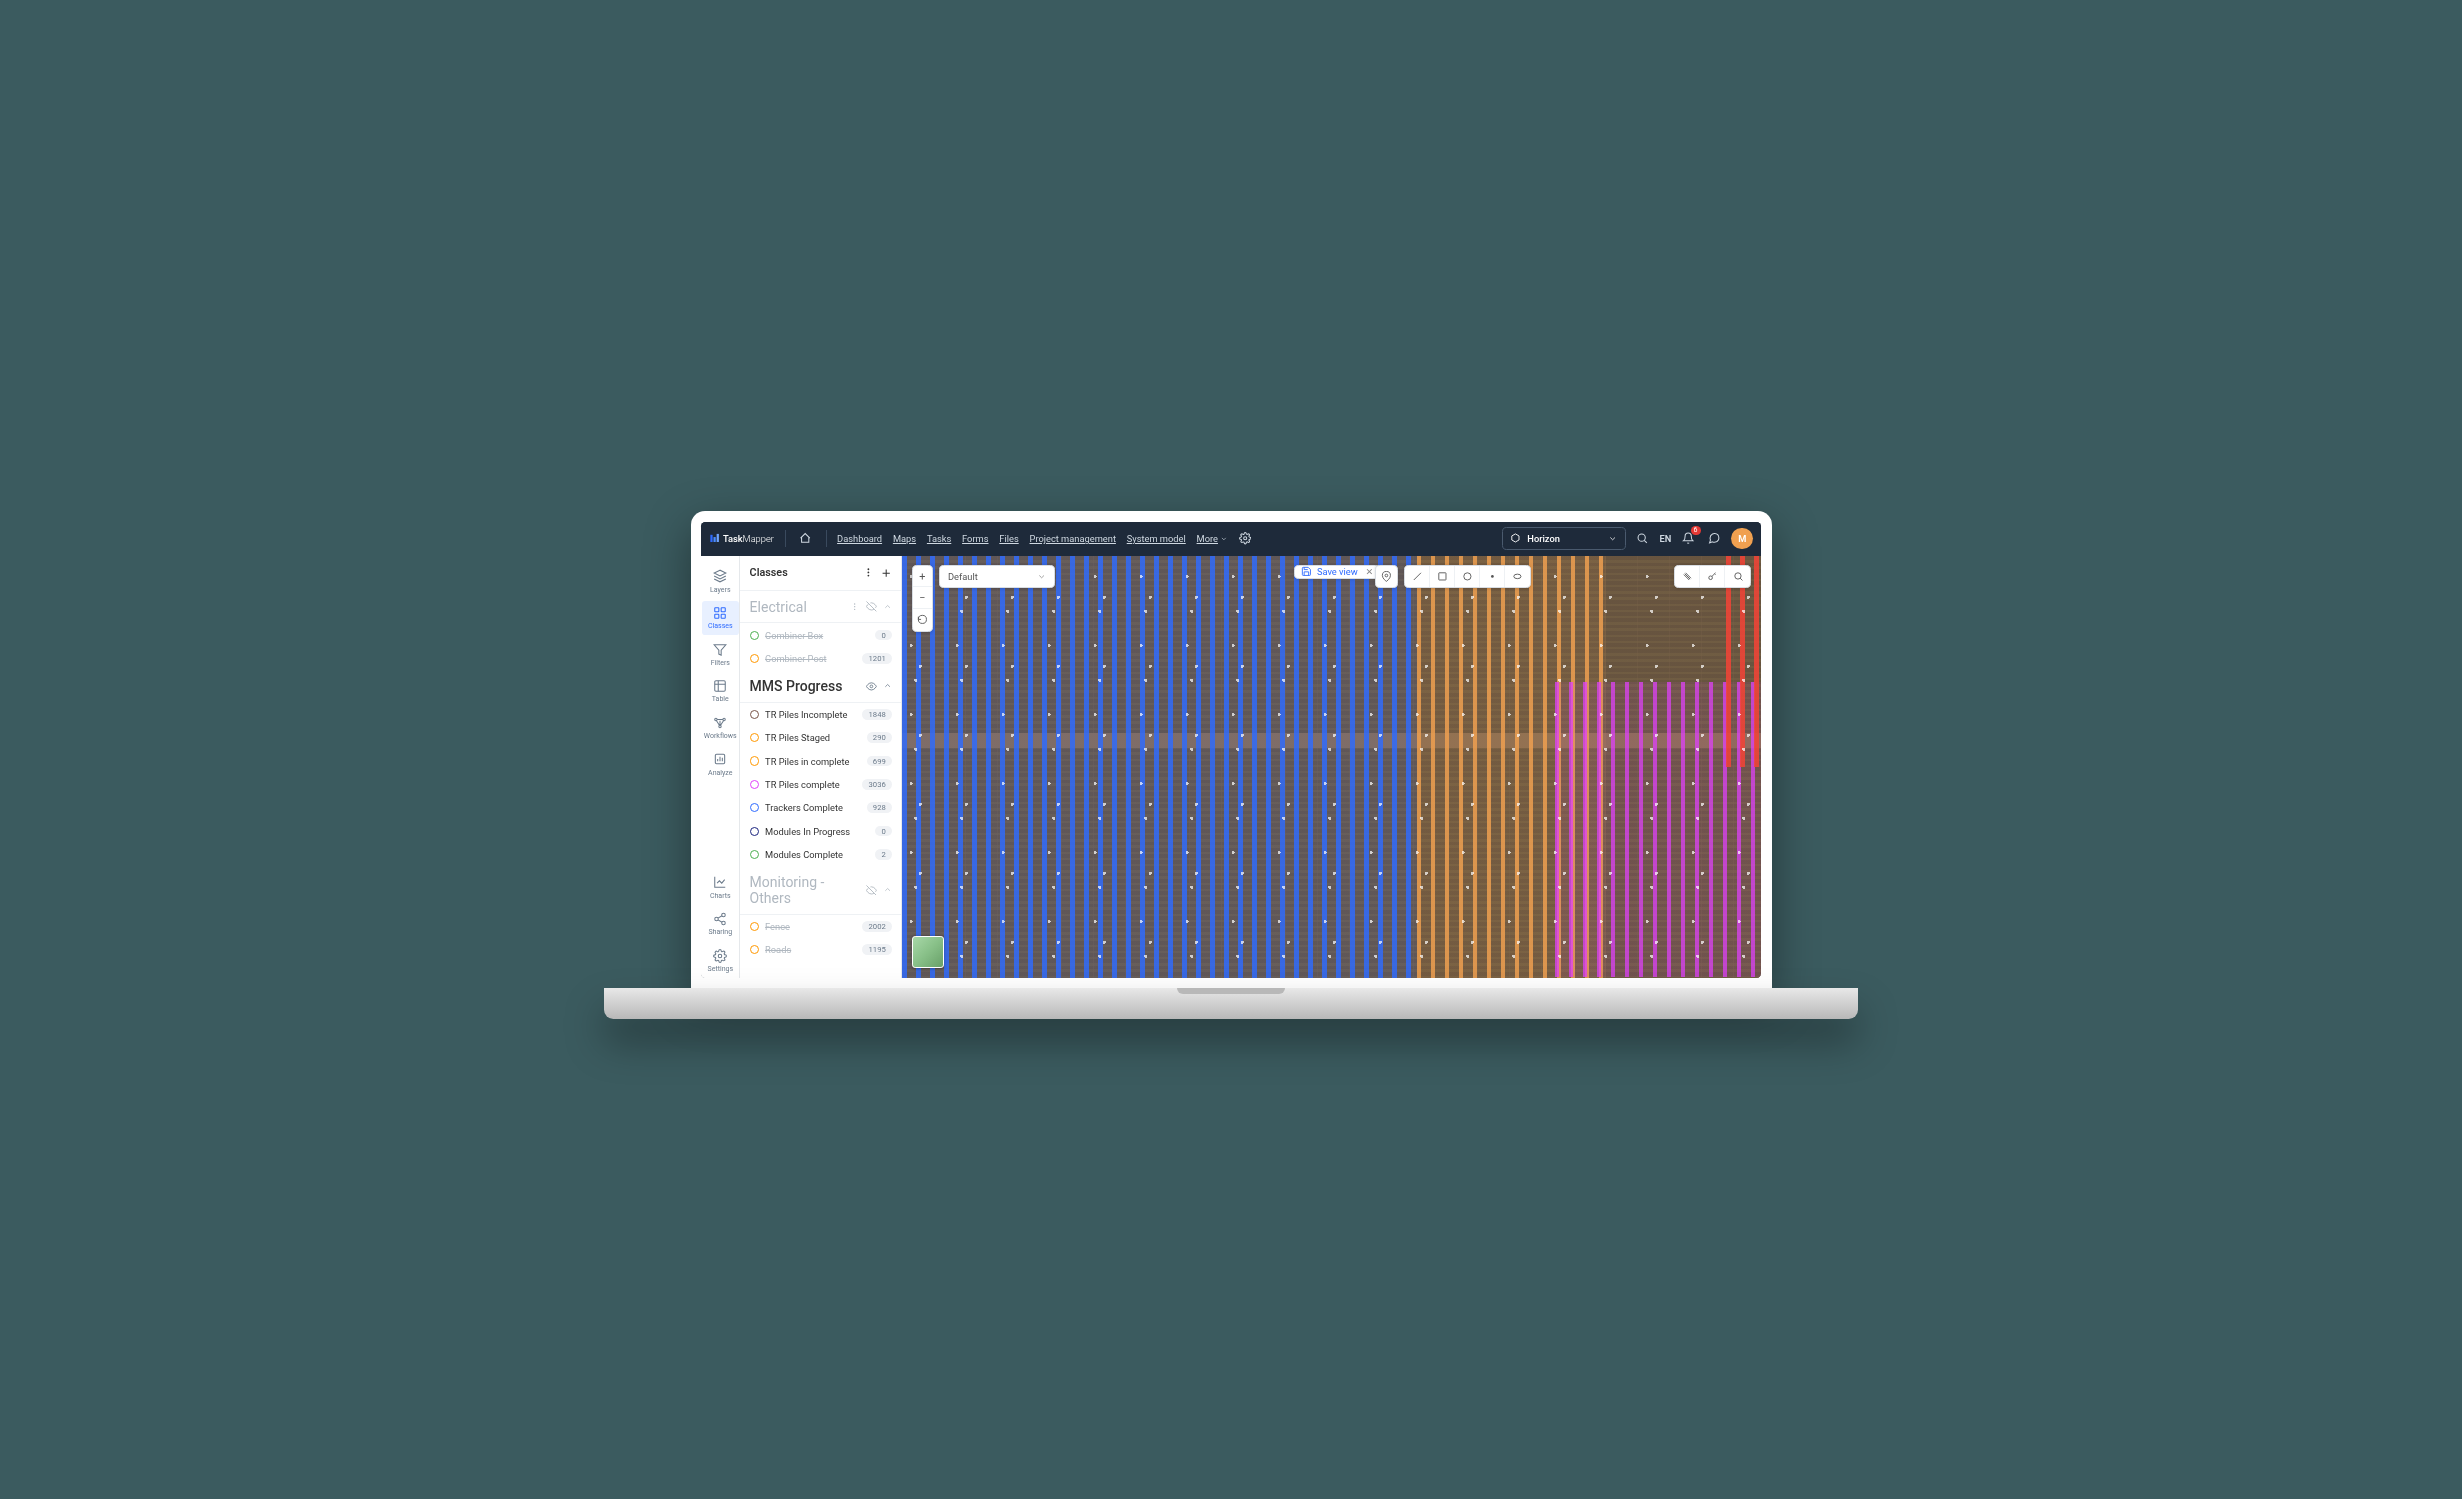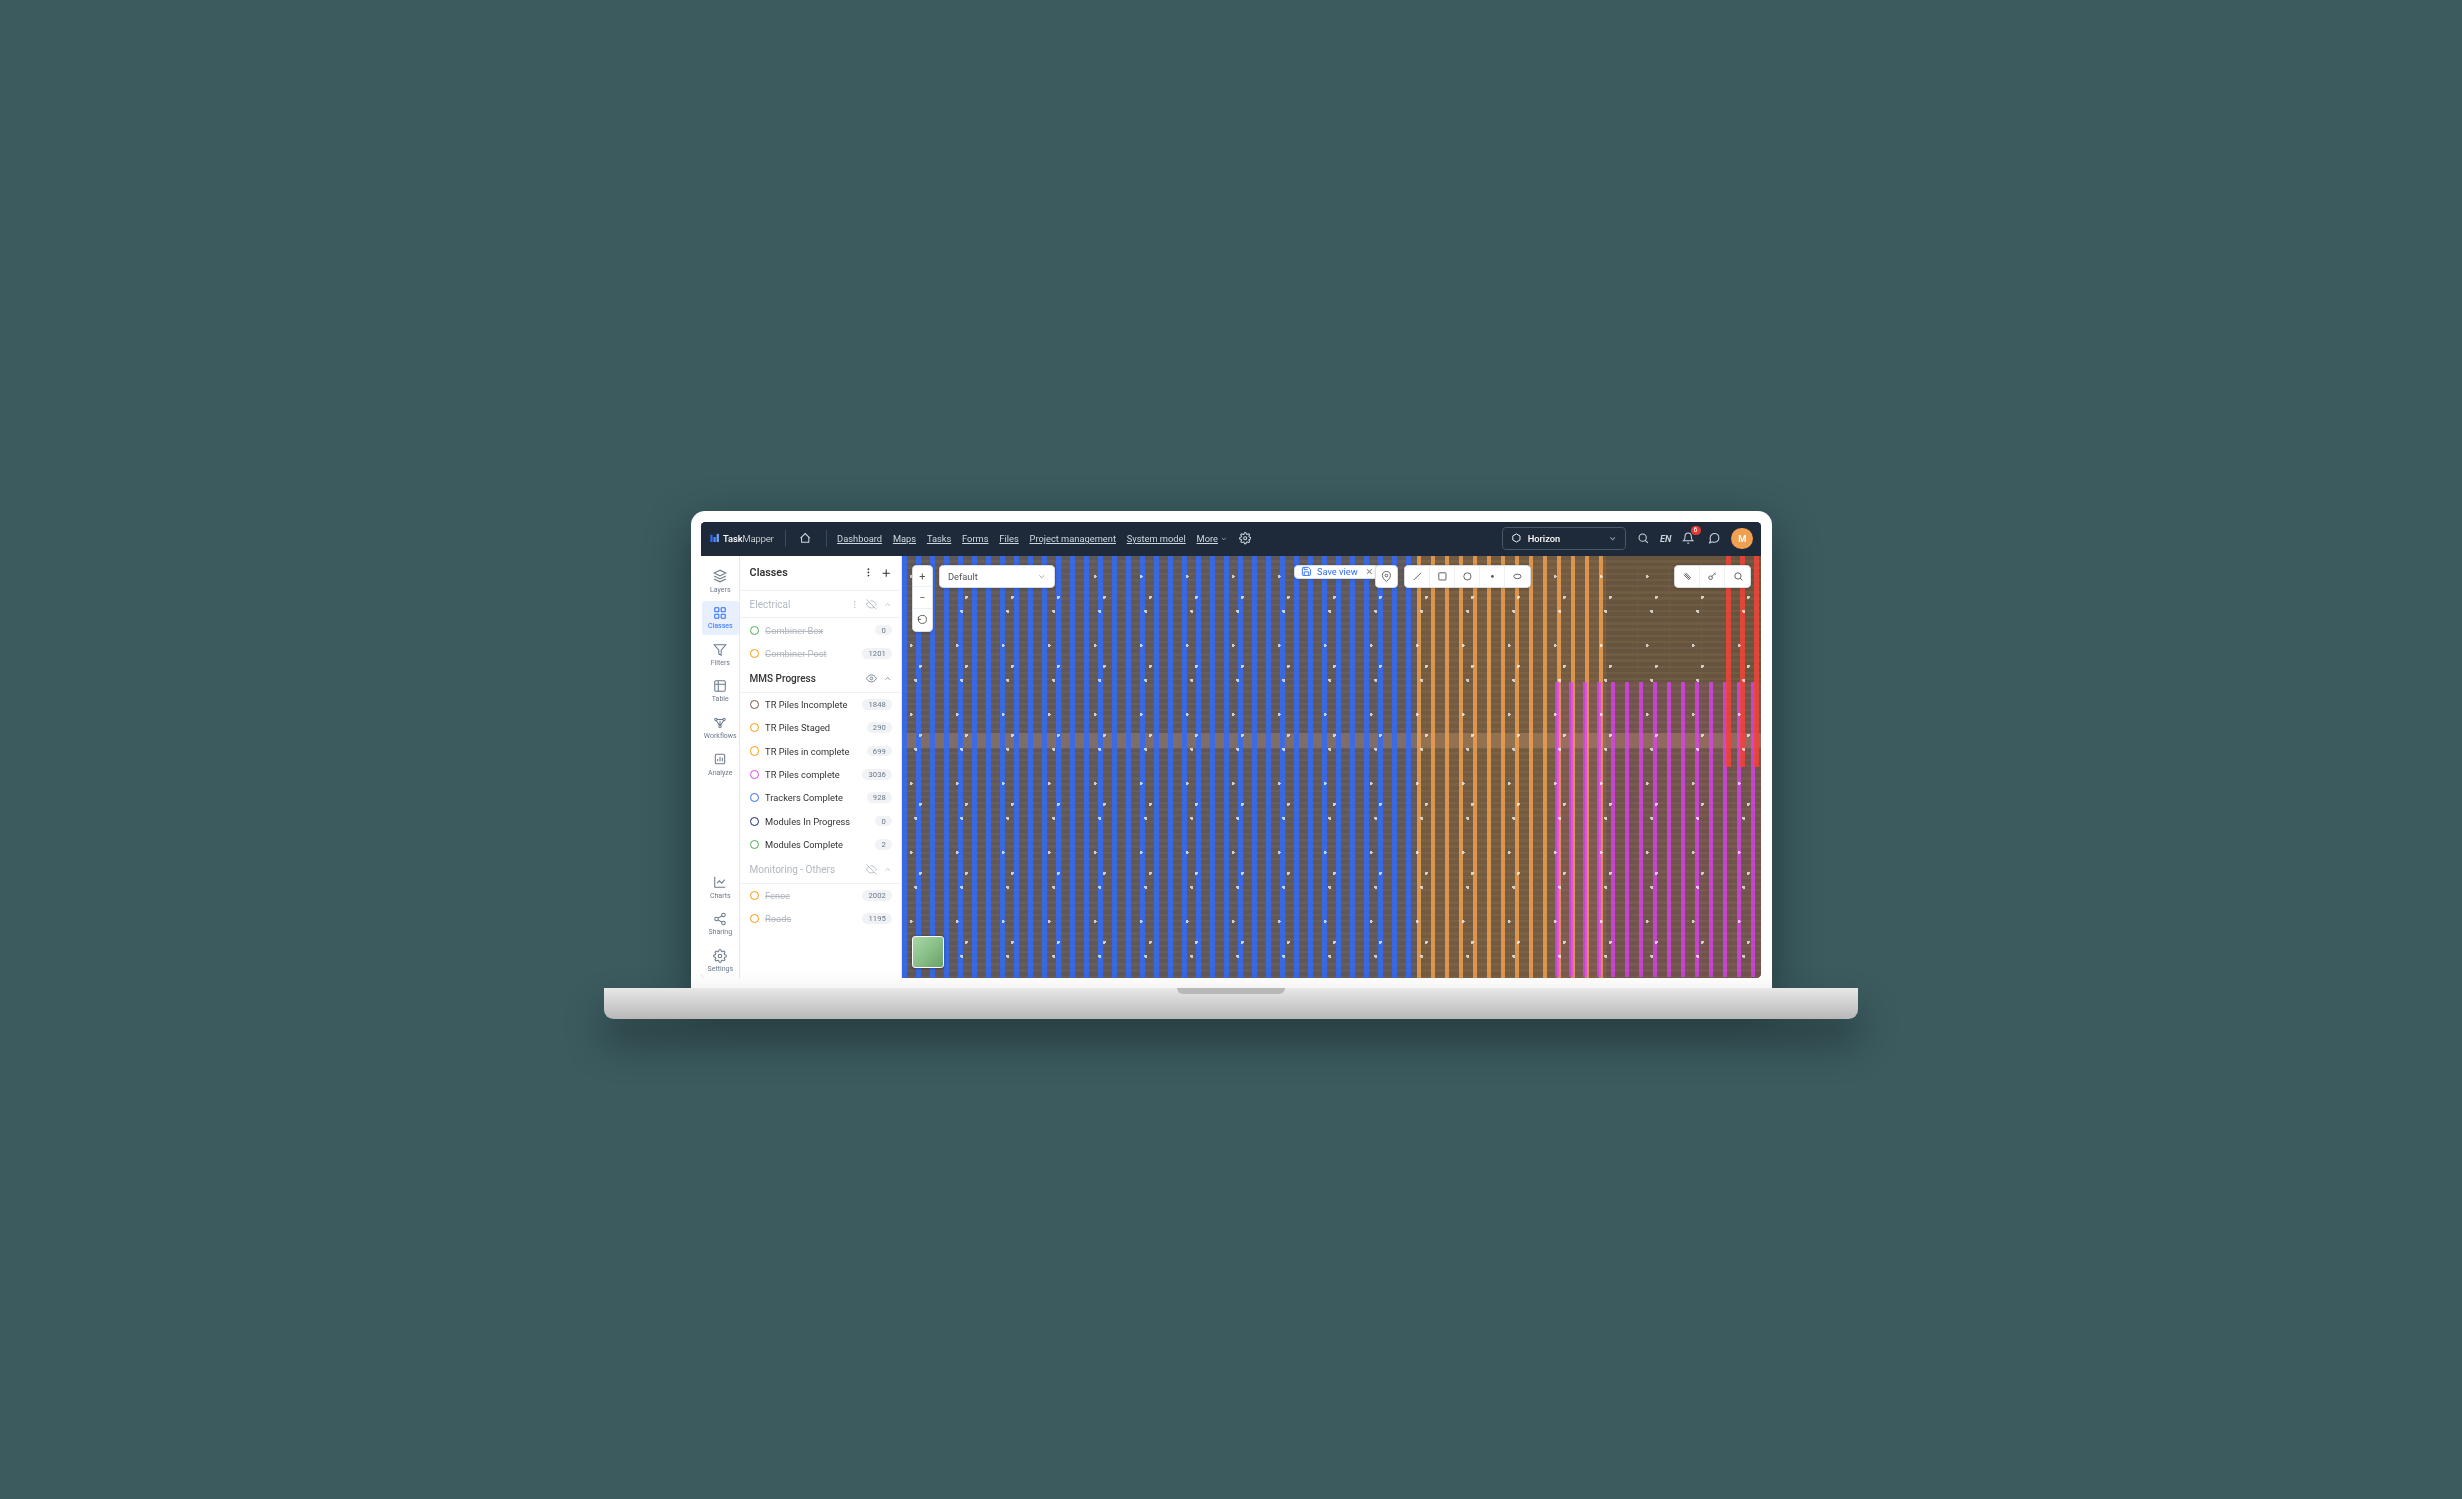--- a/index.html
+++ b/index.html
@@ -18,7 +18,7 @@
 .topbar .icon-btn { width:18.5px; height:18.5px; display:flex; align-items:center; justify-content:center; cursor:pointer; color:#cfd8e1; }
 .workspace-select { border:0.8px solid #4a5a6e; border-radius:4.6px; height:23px; padding:0 7.7px; display:flex; align-items:center; gap:6.2px; min-width:124px; cursor:pointer; color:#fff; }
 .workspace-select .chev { margin-left:auto; }
-.lang-btn { font-weight:600; color:#cfd8e1; cursor:pointer;font-style:italic; }
+.lang-btn { font-weight:600; color:#cfd8e1; cursor:pointer; }
 .notif { position:relative; }
 .badge { position:absolute; top:-3.1px; right:-3.1px; background:#e53935; color:#fff; border-radius:6.2px; font-size:7px; padding:0 3.1px; line-height:9.3px; }
 .avatar { width:21.6px; height:21.6px; border-radius:50%; background:#f0a050; color:#fff; display:flex; align-items:center; justify-content:center; font-weight:600; cursor:pointer; }

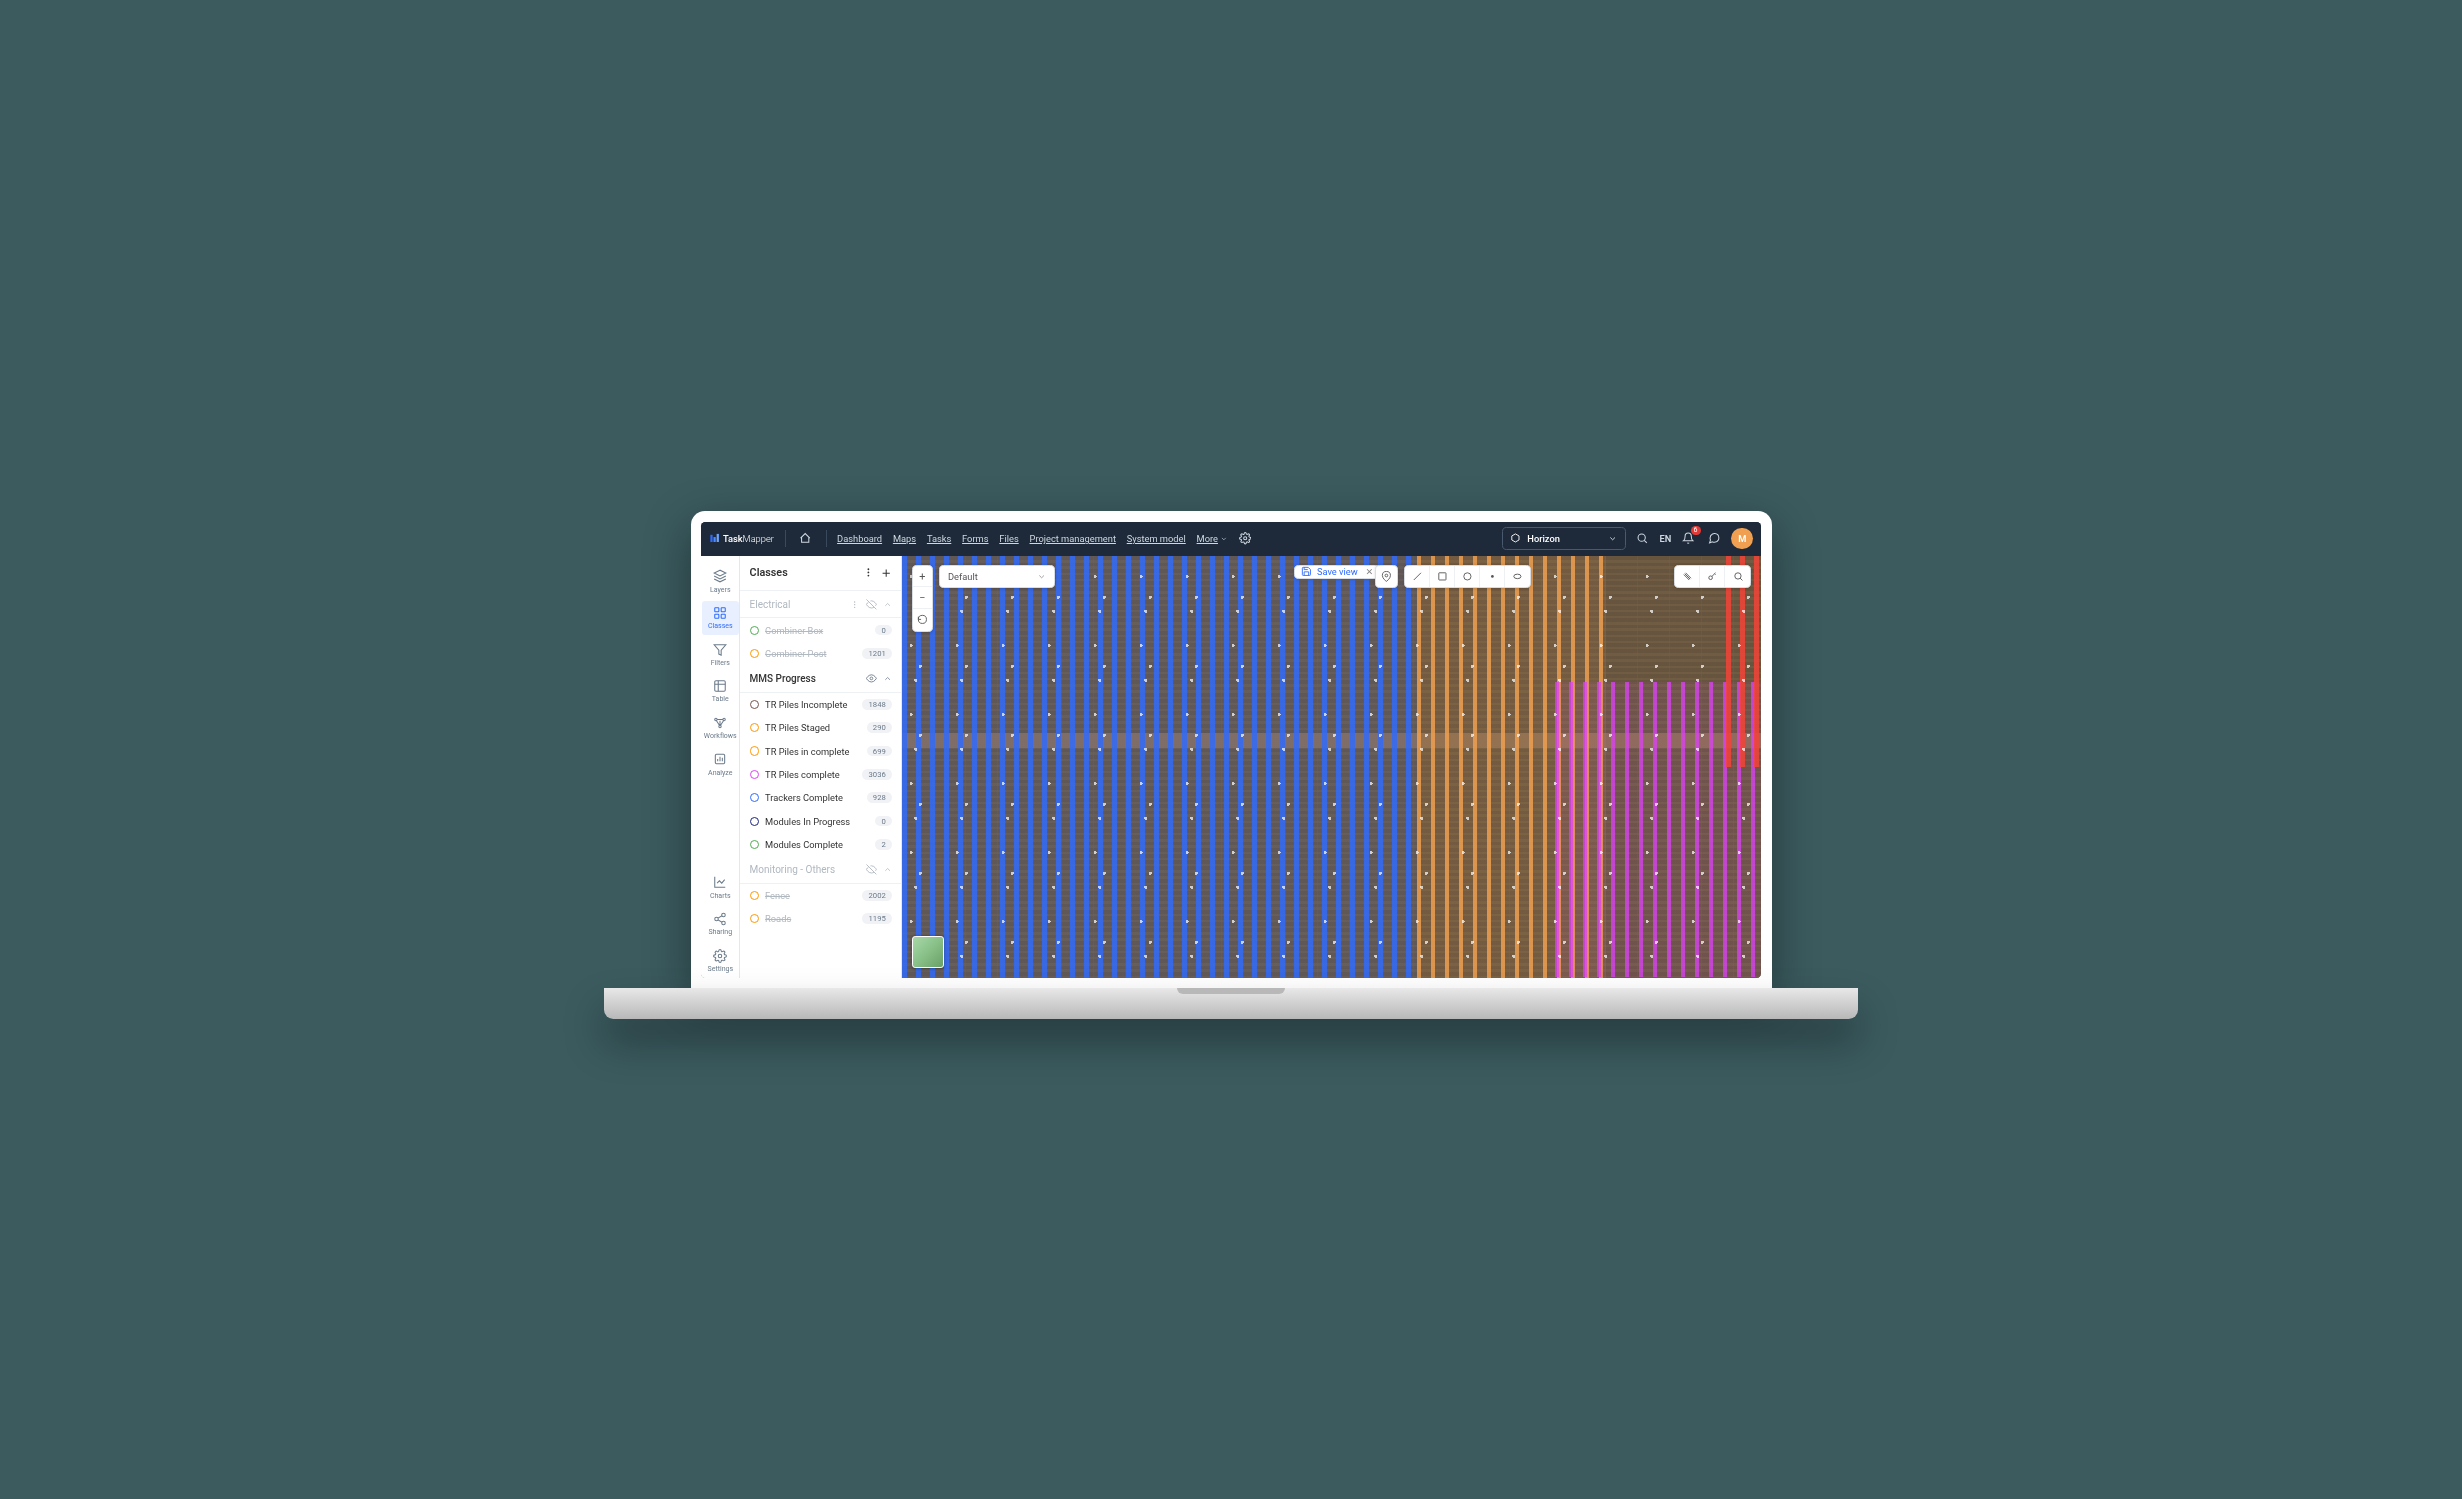--- a/index.html
+++ b/index.html
@@ -33,7 +33,7 @@
 .panel-header { display:flex; align-items:center; padding:10.8px 9.3px; gap:6.2px; border-bottom:0.8px solid #eef1f4; }
 .panel-header .title { font-weight:600; font-size:10.8px; flex:1; }
 .panel-header svg, .group svg, .row svg { cursor:pointer; }
-.group { padding:7.7px 9.3px; display:flex; align-items:center; gap:6.2px; border-bottom:0.8px solid #eef1f4; color:#6b7a8a; font-size:10px; }
+.group { padding:7.7px 9.3px; display:flex; align-items:center; gap:6.2px; border-bottom:0.8px solid #eef1f4; color:#6b7a8a; font-size:14px; }
 .group .g-title { flex:1; }
 .group.muted { color:#b0b8c0; }
 .group.muted .g-title { color:#b0b8c0; }

